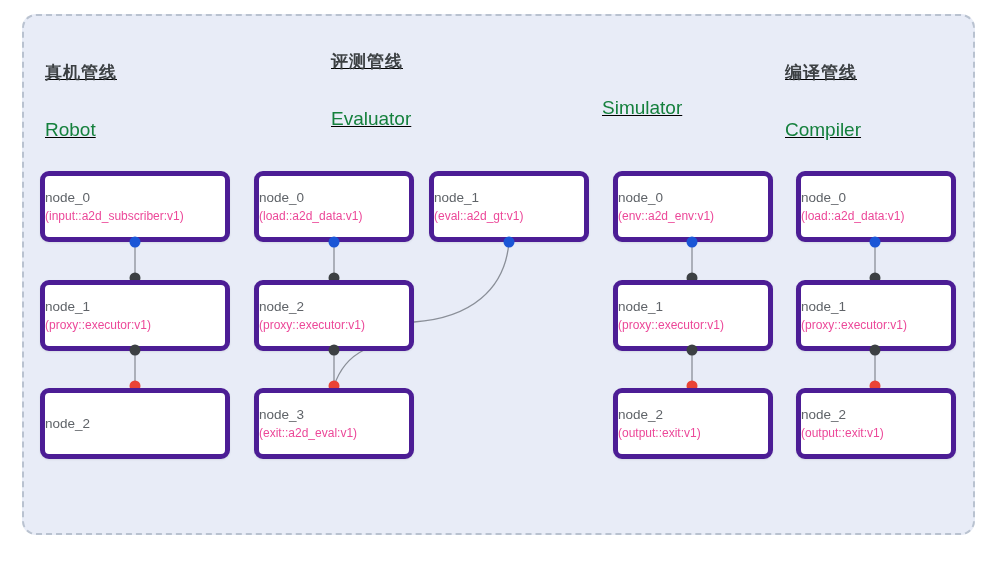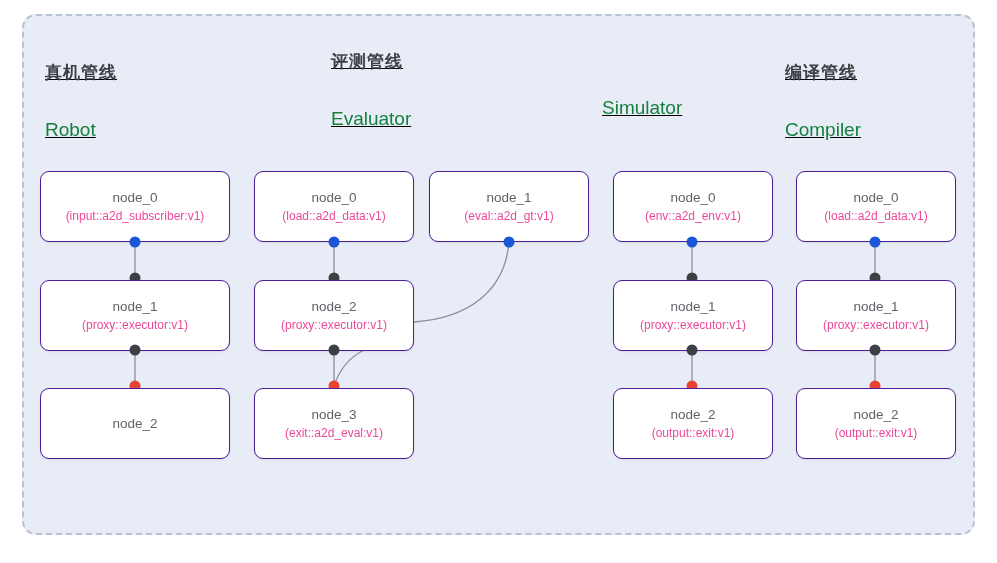--- a/index.html
+++ b/index.html
@@ -72,12 +72,12 @@
     position: absolute;
     box-sizing: border-box;
     background: #ffffff;
-    border: 1px solid #4c1d95;
+    border: 5px solid #4c1d95;
     border-radius: 9px;
     box-shadow: 0 1px 2px rgba(60,64,67,0.10);
     display: flex;
     flex-direction: column;
-    align-items: center;
+    align-items: flex-start;
     justify-content: center;
     text-align: center;
   }

